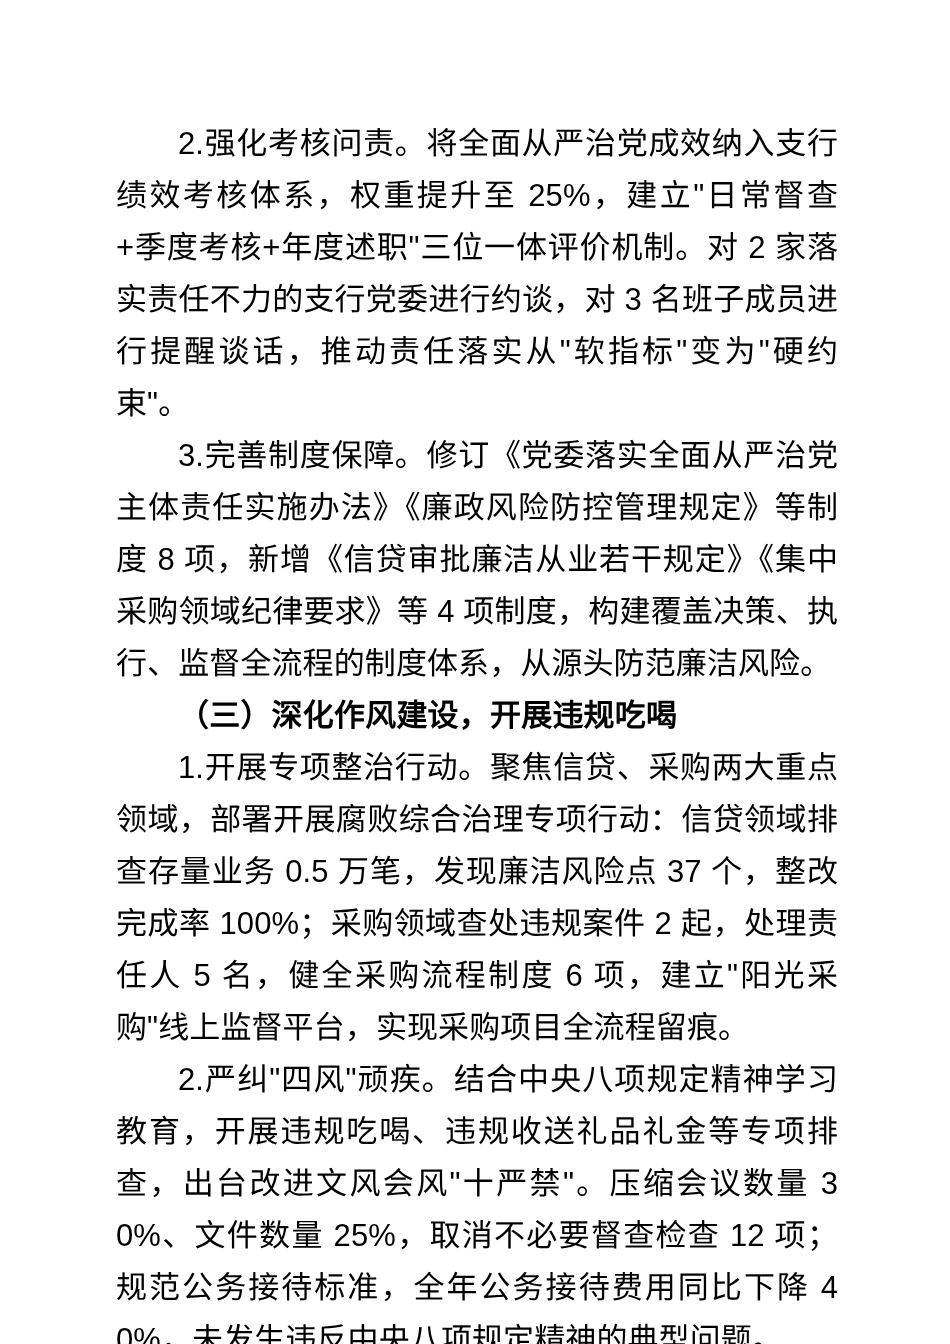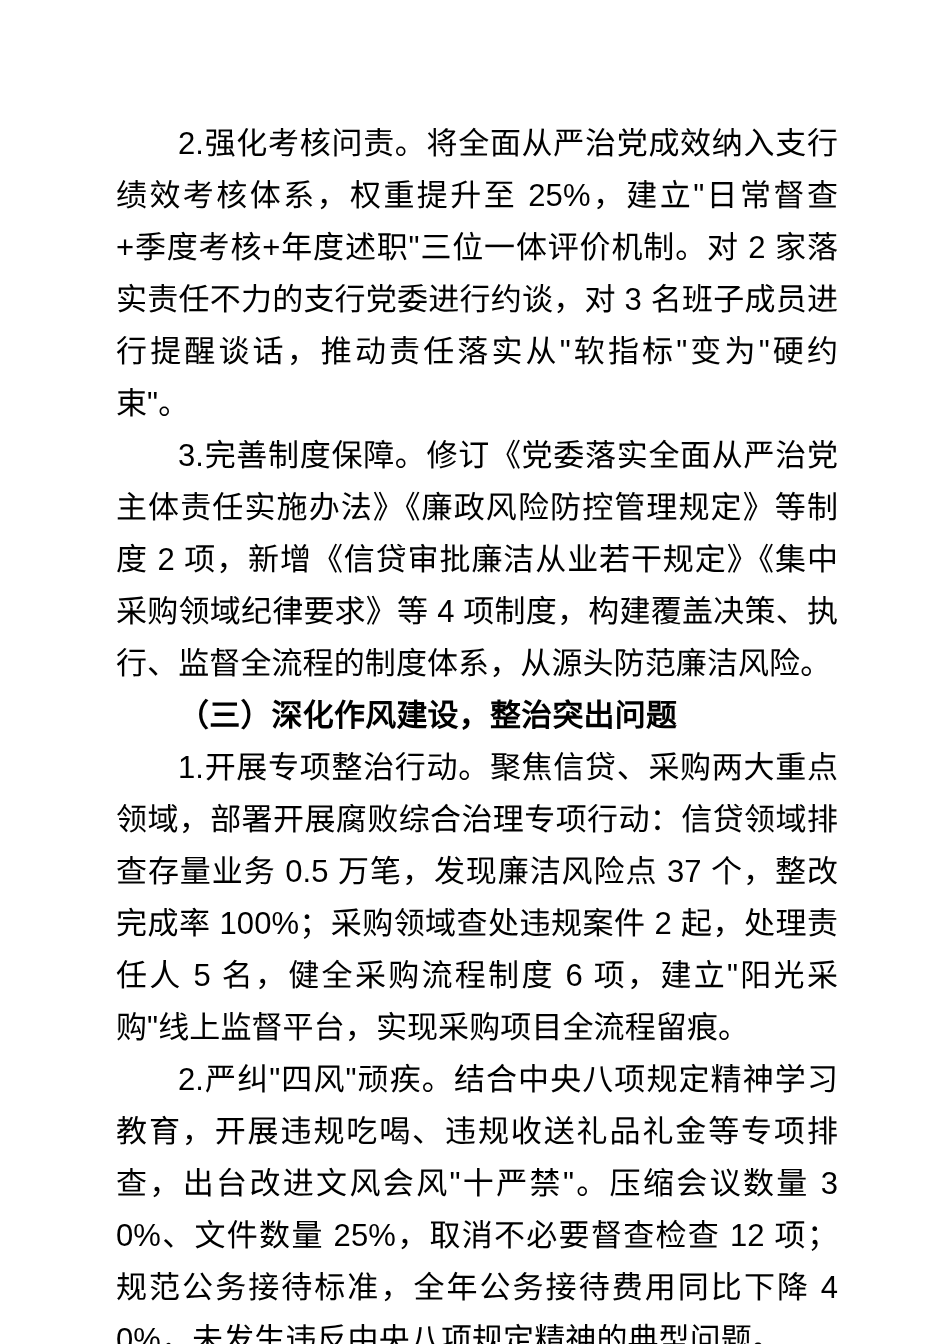--- a/index.html
+++ b/index.html
@@ -59,7 +59,7 @@
 
     <p class="para indent">2.强化考核问责。将全面从严治党成效纳入支行绩效考核体系，权重提升至 25%，建立"日常督查+季度考核+年度述职"三位一体评价机制。对 2 家落实责任不力的支行党委进行约谈，对 3 名班子成员进行提醒谈话，推动责任落实从"软指标"变为"硬约束"。</p>
 
-    <p class="para indent">3.完善制度保障。修订《党委落实全面从严治党主体责任实施办法》《廉政风险防控管理规定》等制度 2 项，新增《信贷审批廉洁从业若干规定》《集中采购领域纪律要求》等 4 项制度，构建覆盖决策、执行、监督全流程的制度体系，从源头防范廉洁风险。</p>
+    <p class="para indent">3.完善制度保障。修订《党委落实全面从严治党主体责任实施办法》《廉政风险防控管理规定》等制度 8 项，新增《信贷审批廉洁从业若干规定》《集中采购领域纪律要求》等 4 项制度，构建覆盖决策、执行、监督全流程的制度体系，从源头防范廉洁风险。</p>
 
     <p class="heading">（三）深化作风建设，整治突出问题</p>
 

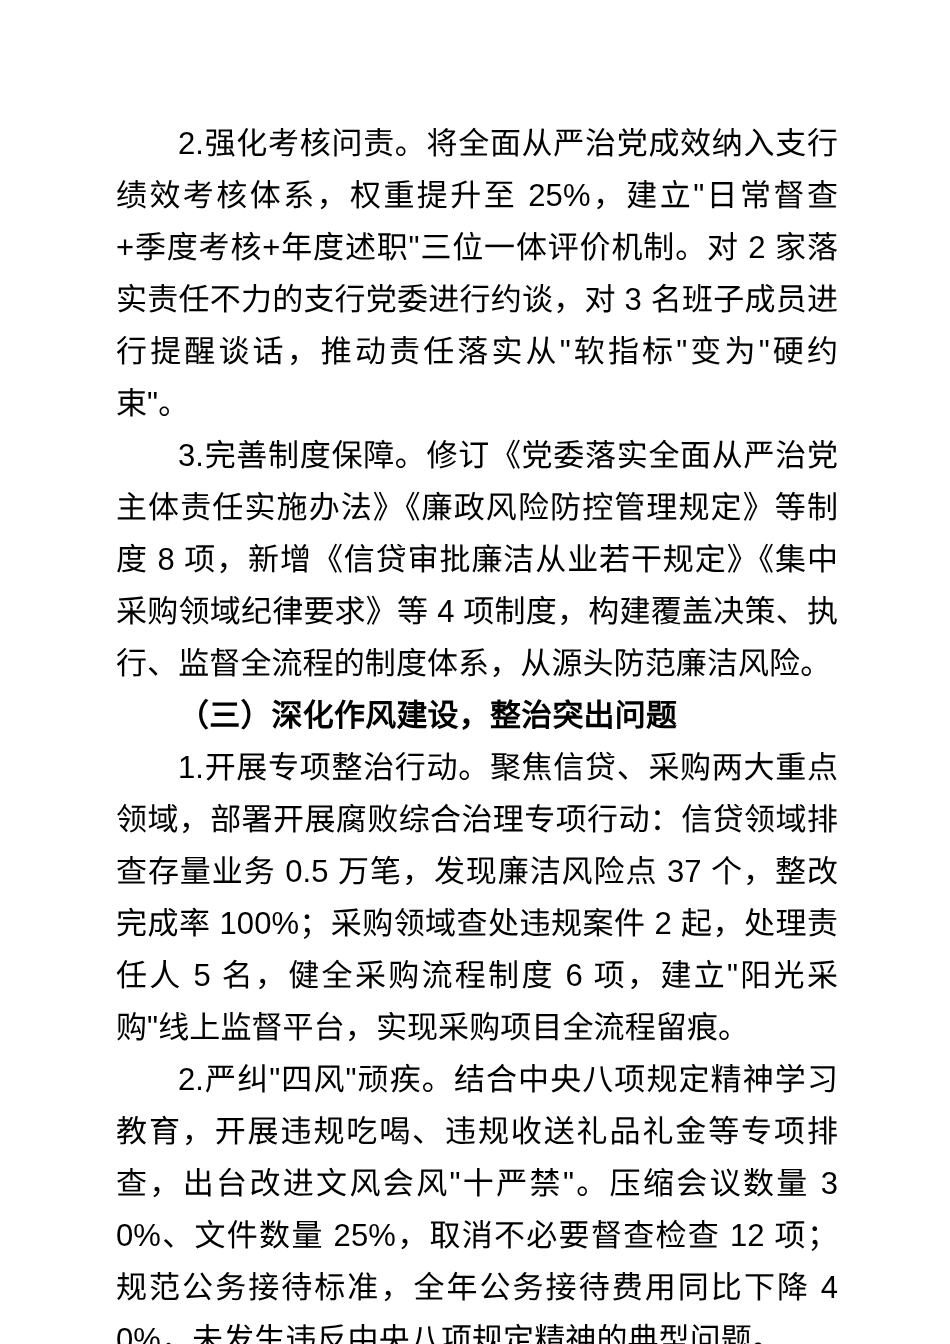--- a/index.html
+++ b/index.html
@@ -61,7 +61,7 @@
 
     <p class="para indent">3.完善制度保障。修订《党委落实全面从严治党主体责任实施办法》《廉政风险防控管理规定》等制度 8 项，新增《信贷审批廉洁从业若干规定》《集中采购领域纪律要求》等 4 项制度，构建覆盖决策、执行、监督全流程的制度体系，从源头防范廉洁风险。</p>
 
-    <p class="heading">（三）深化作风建设，整治突出问题</p>
+    <p class="heading">（三）深化作风建设，开展违规吃喝</p>
 
     <p class="para indent">1.开展专项整治行动。聚焦信贷、采购两大重点领域，部署开展腐败综合治理专项行动：信贷领域排查存量业务 0.5 万笔，发现廉洁风险点 37 个，整改完成率 100%；采购领域查处违规案件 2 起，处理责任人 5 名，健全采购流程制度 6 项，建立"阳光采购"线上监督平台，实现采购项目全流程留痕。</p>
 

